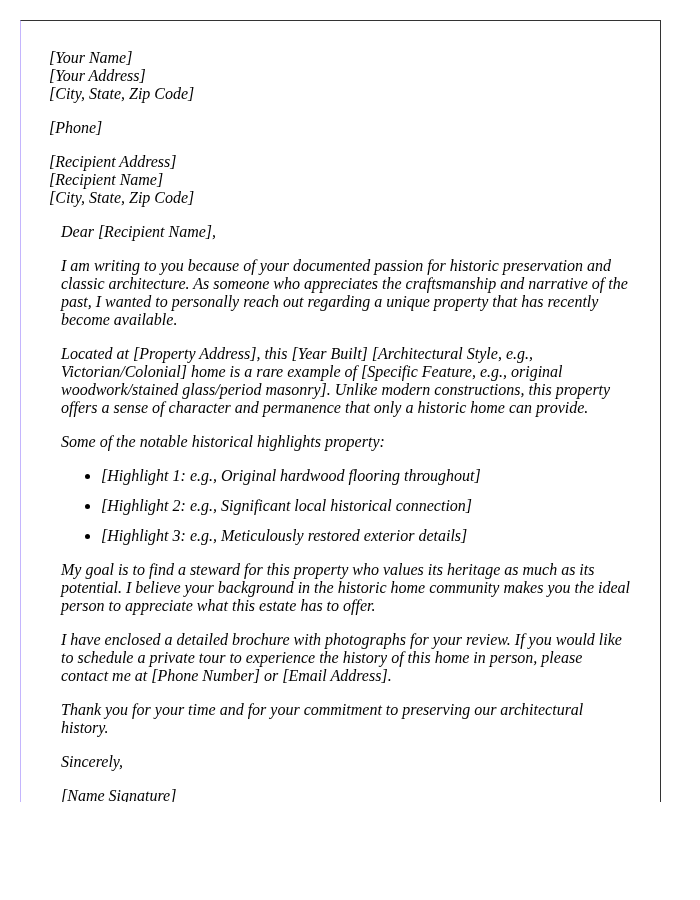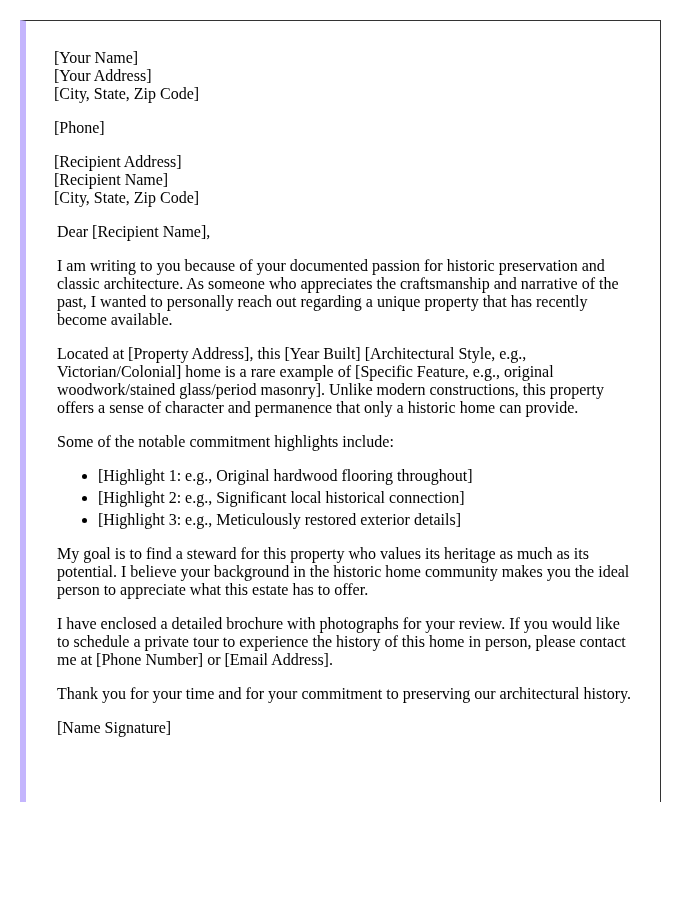--- a/index.html
+++ b/index.html
@@ -23,12 +23,13 @@
       height: 782px;
       box-sizing: border-box;
       border-top: 1px solid #333333;
-      border-left: 6px solid #c4b5fd;
+      border-left: 1px solid #c4b5fd;
       border-right: 1px solid #333333;
       overflow: hidden;
       padding: 28px 28px 0 28px;
       font-size: 16px;
       line-height: 18px;
+      font-style: italic;
     }
     .block { margin: 0 0 16px 0; }
     .line { display: block; }

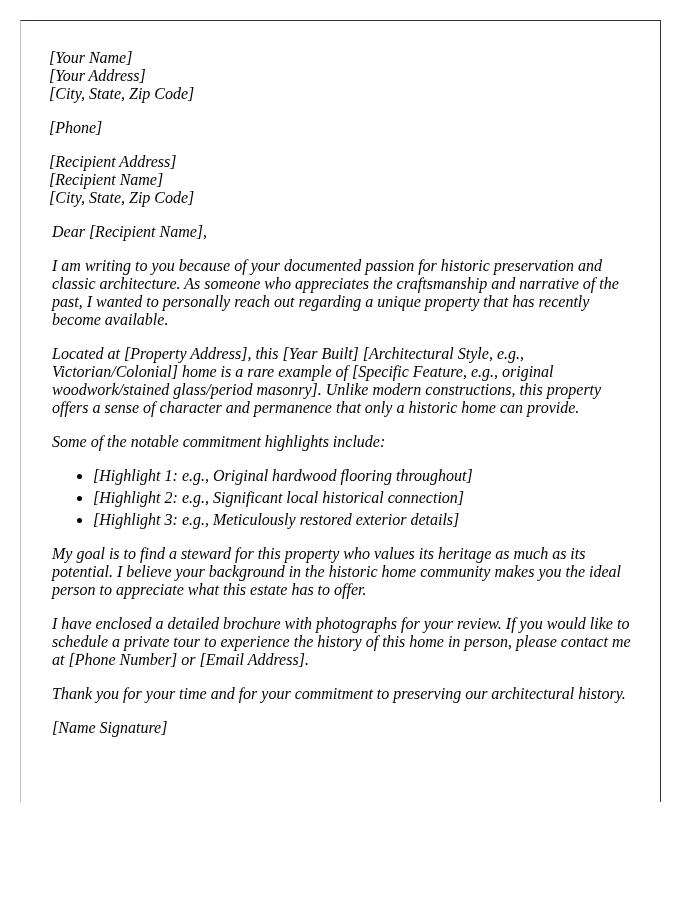--- a/index.html
+++ b/index.html
@@ -33,7 +33,7 @@
     }
     .block { margin: 0 0 16px 0; }
     .line { display: block; }
-    p { margin: 0 0 16px 3px; }
+    p { margin: 0 0 16px 12px; }
     ul {
       margin: 0 0 16px 0;
       padding-left: 40px;

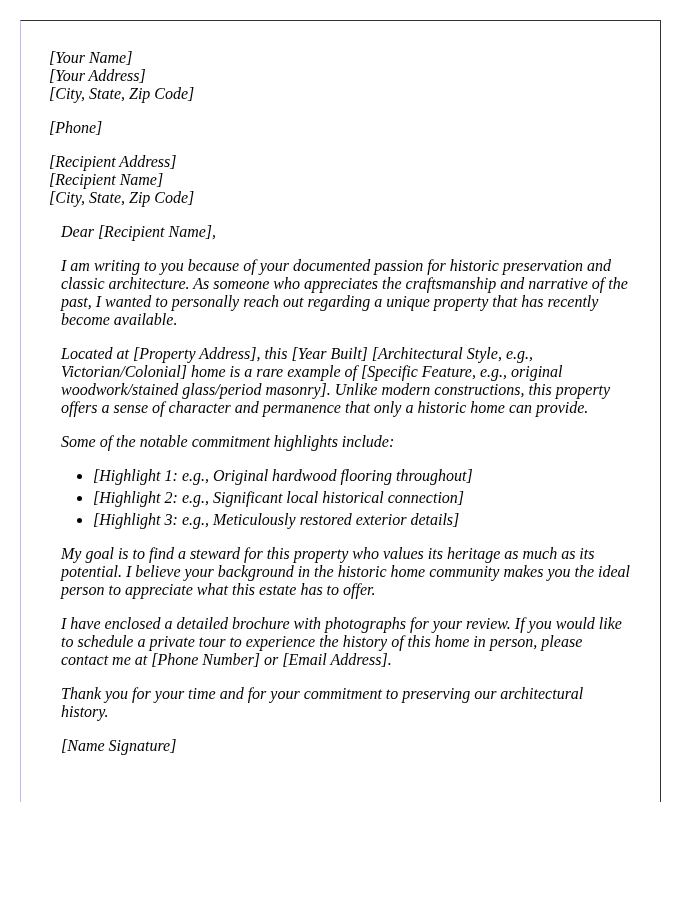--- a/index.html
+++ b/index.html
@@ -67,7 +67,7 @@
 
   <p>Located at [Property Address], this [Year Built] [Architectural Style, e.g., Victorian/Colonial] home is a rare example of [Specific Feature, e.g., original woodwork/stained glass/period masonry]. Unlike modern constructions, this property offers a sense of character and permanence that only a historic home can provide.</p>
 
-  <p>Some of the notable commitment highlights include:</p>
+  <p>Some of the notable historical highlights property:</p>
 
   <ul>
     <li>[Highlight 1: e.g., Original hardwood flooring throughout]</li>

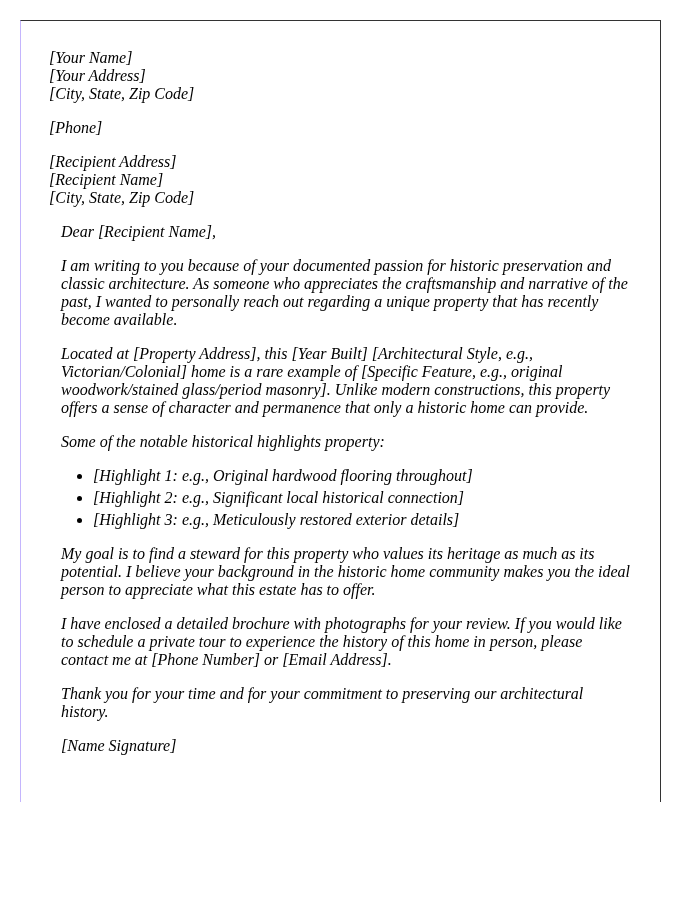--- a/index.html
+++ b/index.html
@@ -38,7 +38,7 @@
       margin: 0 0 16px 0;
       padding-left: 40px;
     }
-    li { margin: 4px; }
+    li { margin: 12px; }
   </style>
 </head>
 <body>

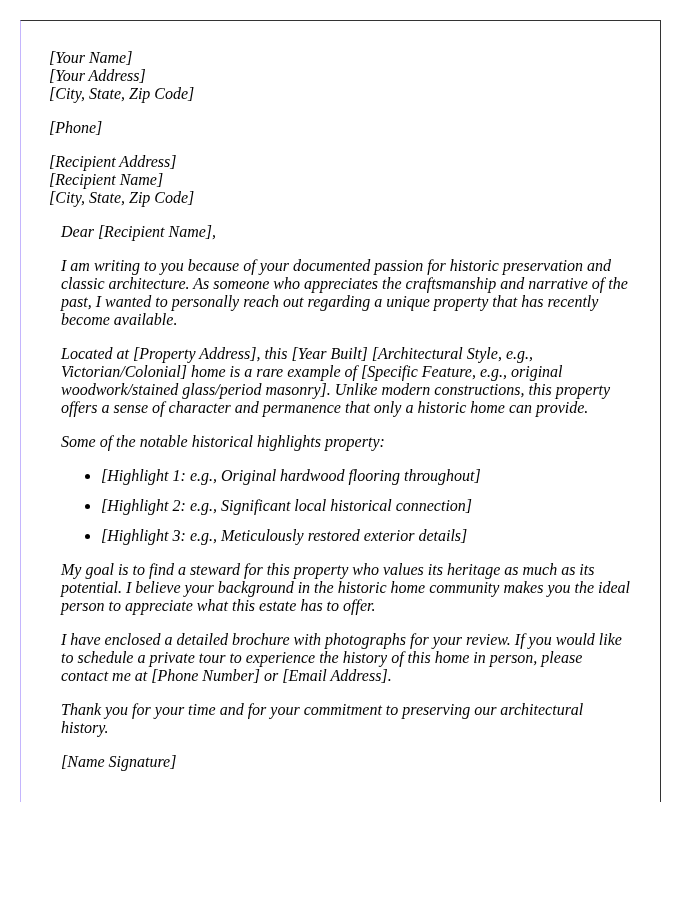--- a/index.html
+++ b/index.html
@@ -81,6 +81,7 @@
 
   <p>Thank you for your time and for your commitment to preserving our architectural history.</p>
 
+  <p>Sincerely,</p>
 
   <p>[Name Signature]</p>
 

